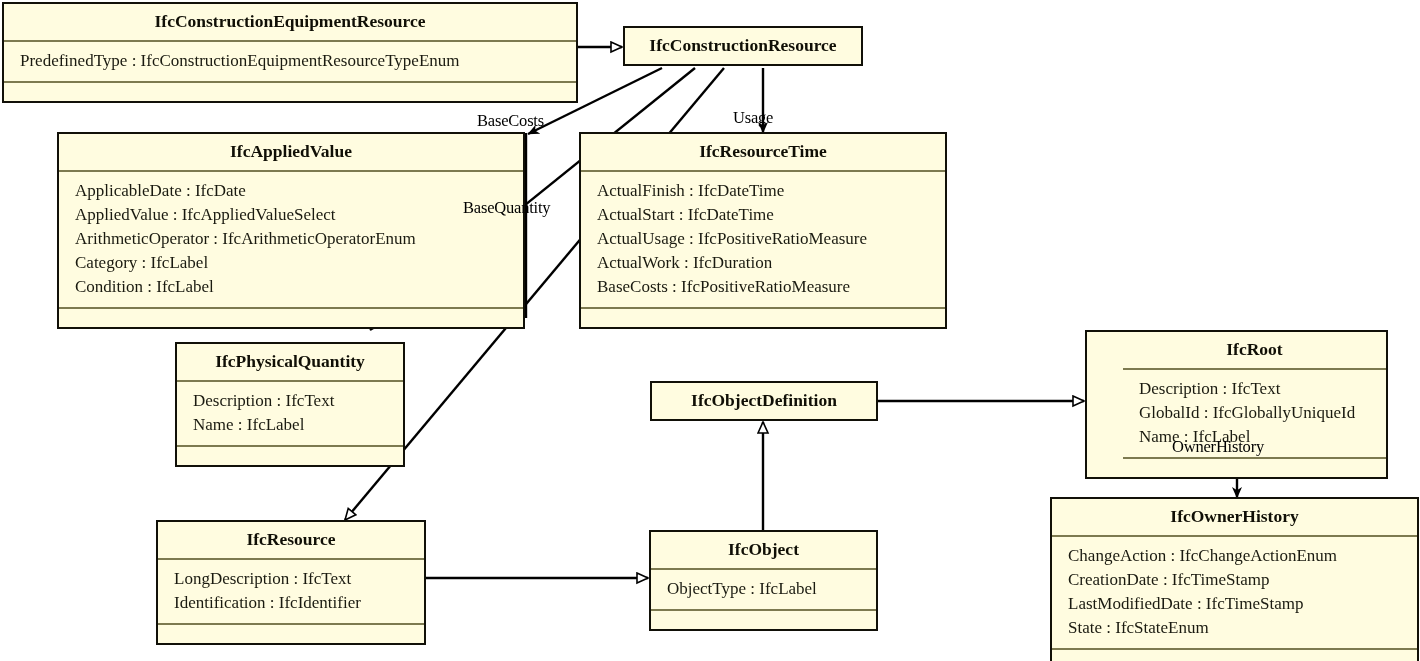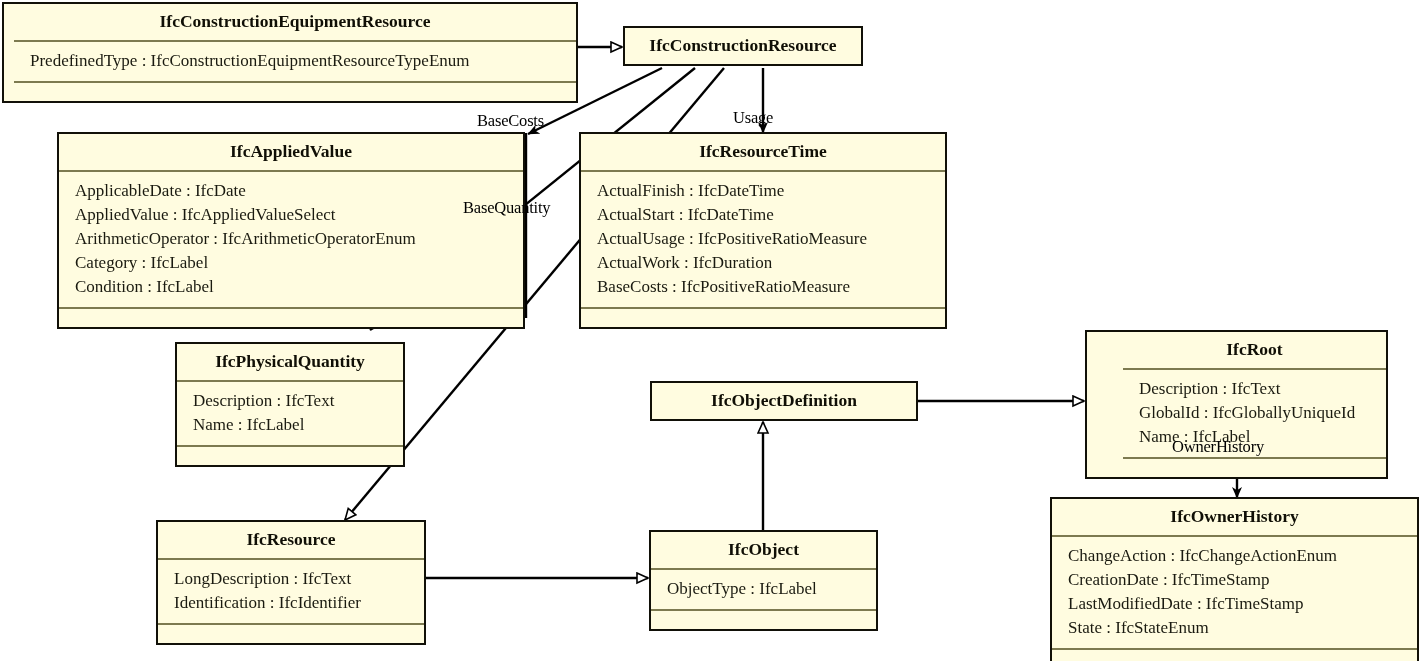--- a/index.html
+++ b/index.html
@@ -124,7 +124,7 @@
     </g>
   </svg>
 
-  <div class="uml-class" style="left:2px; top:2px; width:576px;padding-left:10px;">
+  <div class="uml-class" style="left:2px; top:2px; width:576px;">
     <div class="uml-title">IfcConstructionEquipmentResource</div>
     <div class="uml-sep"></div>
     <div class="uml-attrs">

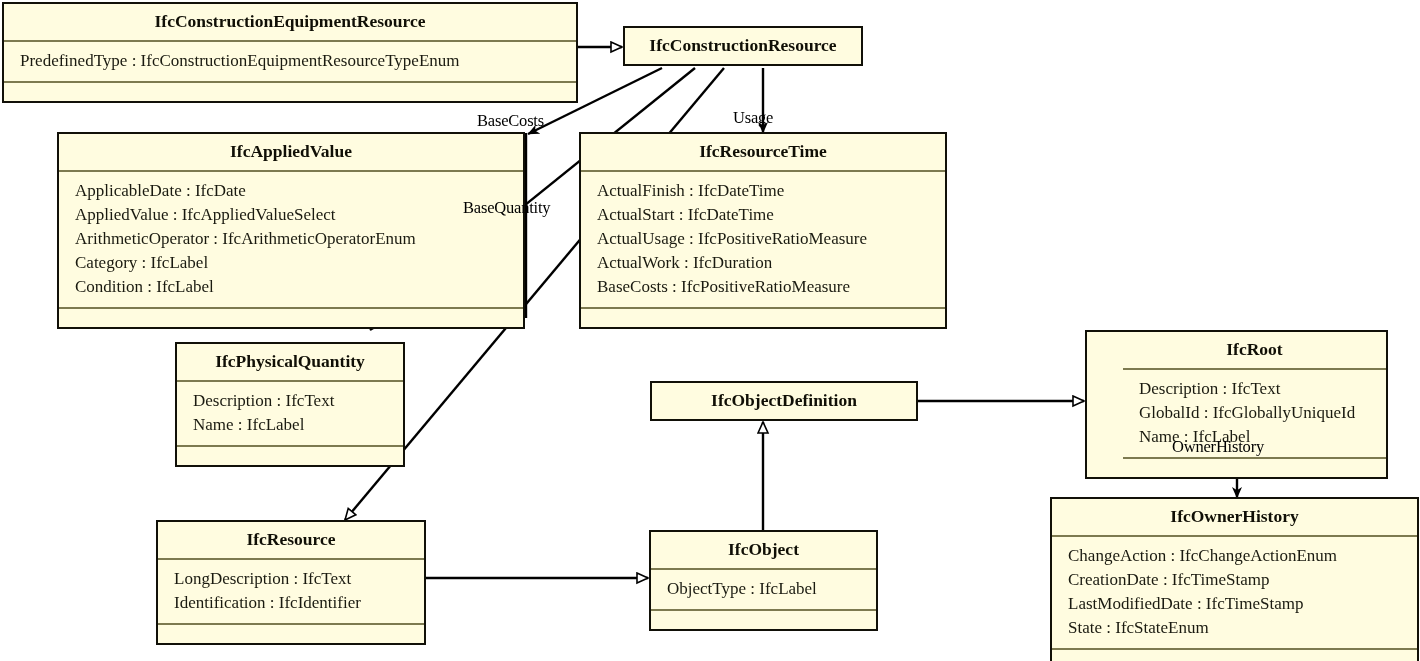--- a/index.html
+++ b/index.html
@@ -177,7 +177,7 @@
     <div class="uml-ops"></div>
   </div>
 
-  <div class="uml-class" style="left:650px; top:381px; width:268px;">
+  <div class="uml-class" style="left:650px; top:381px; width:228px;">
     <div class="uml-title">IfcObjectDefinition</div>
   </div>
 

